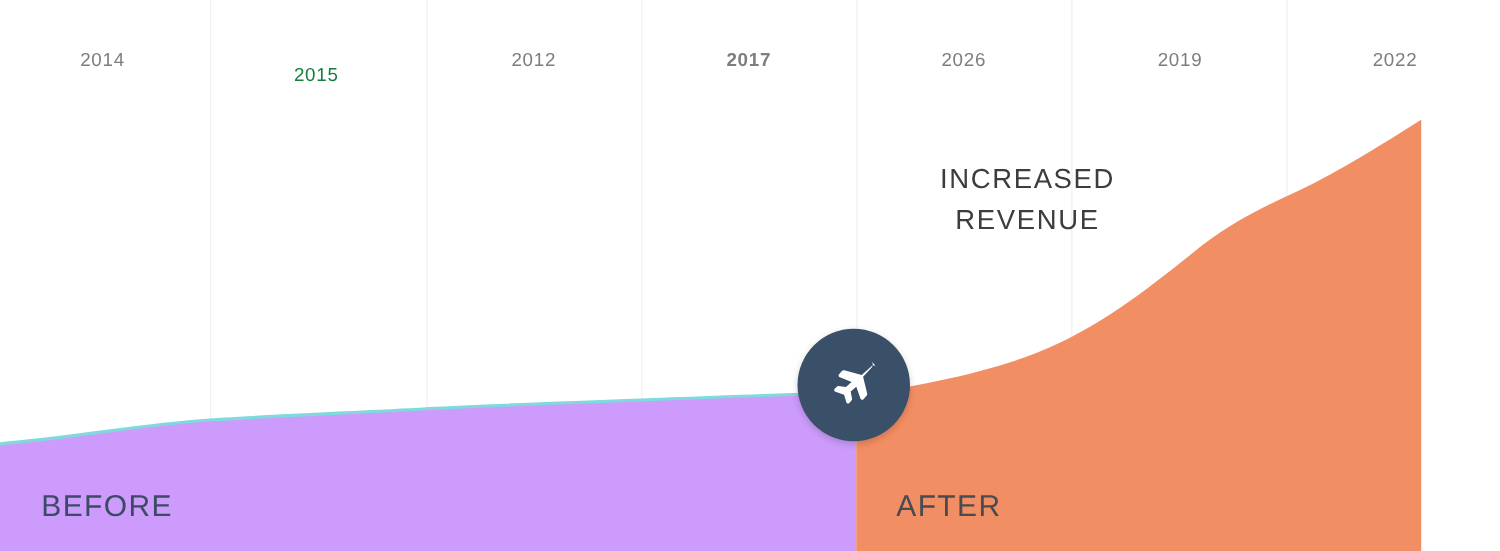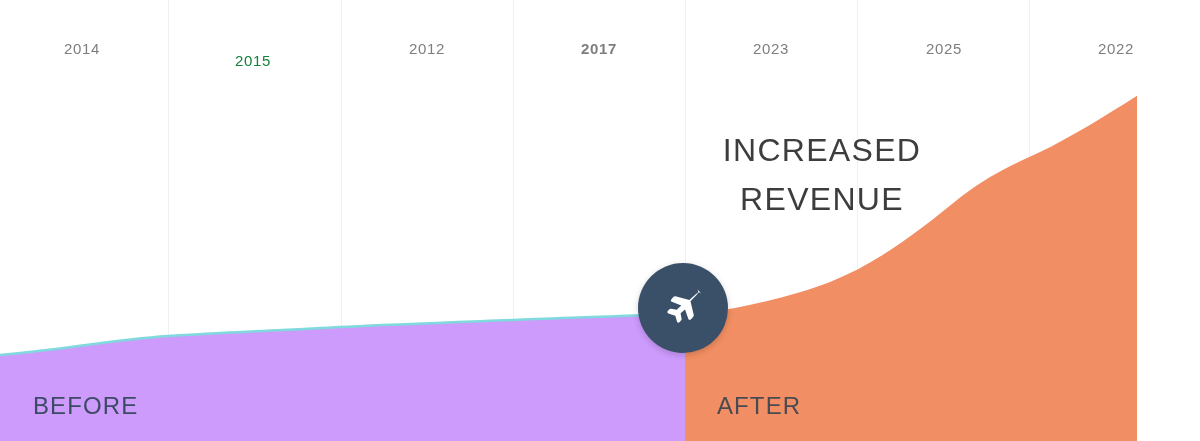--- a/index.html
+++ b/index.html
@@ -131,7 +131,7 @@
       <div class="yearlabel" style="left: 253px; color: #15803d; margin-top: 12px;">2015</div>
       <div class="yearlabel" style="left: 427px; color: rgb(126, 126, 126);">2012</div>
       <div class="yearlabel" style="left: 599px; color: rgb(126, 126, 126); font-weight: bold;">2017</div>
-      <div class="yearlabel" style="left: 771px; color: rgb(126, 126, 126);">2023</div>
+      <div class="yearlabel" style="left: 771px; color: rgb(126, 126, 126);">2026</div>
       <div class="yearlabel" style="left: 944px; color: rgb(126, 126, 126);">2025</div>
       <div class="yearlabel" style="left: 1116px; color: rgb(126, 126, 126);">2022</div>
     </div>

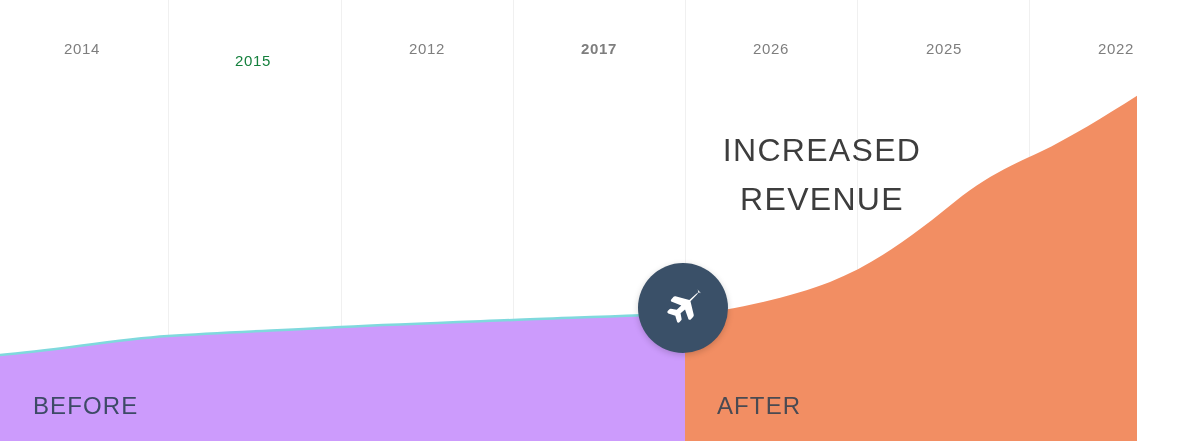--- a/index.html
+++ b/index.html
@@ -132,7 +132,7 @@
       <div class="yearlabel" style="left: 427px; color: rgb(126, 126, 126);">2012</div>
       <div class="yearlabel" style="left: 599px; color: rgb(126, 126, 126); font-weight: bold;">2017</div>
       <div class="yearlabel" style="left: 771px; color: rgb(126, 126, 126);">2026</div>
-      <div class="yearlabel" style="left: 944px; color: rgb(126, 126, 126);">2025</div>
+      <div class="yearlabel" style="left: 944px; color: rgb(126, 126, 126);">2019</div>
       <div class="yearlabel" style="left: 1116px; color: rgb(126, 126, 126);">2022</div>
     </div>
 

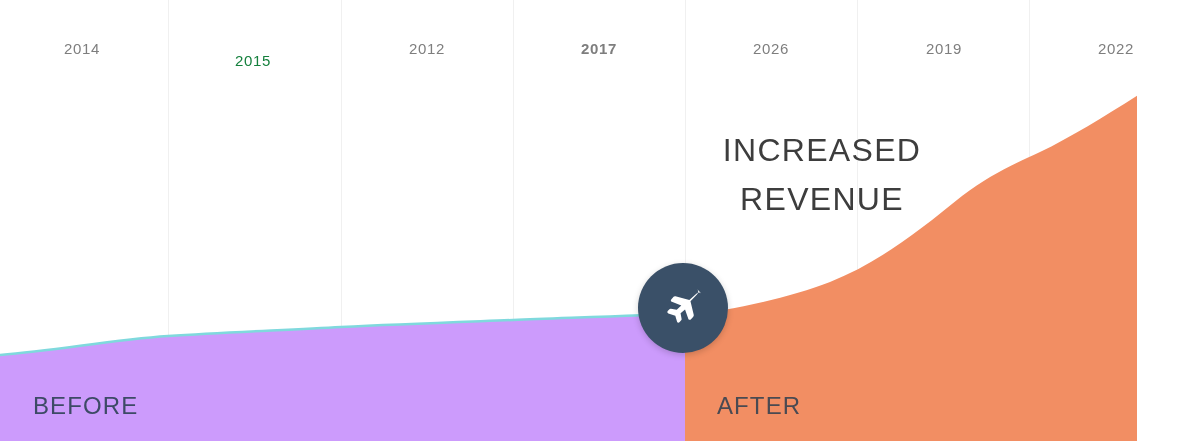--- a/index.html
+++ b/index.html
@@ -47,7 +47,7 @@
     top:126px;
     transform:translateX(-50%);
     text-align:center;
-    font-size:32px;
+    font-size:22px;
     line-height:1.52;
     letter-spacing:1.3px;
     color:#3d3d3d;

